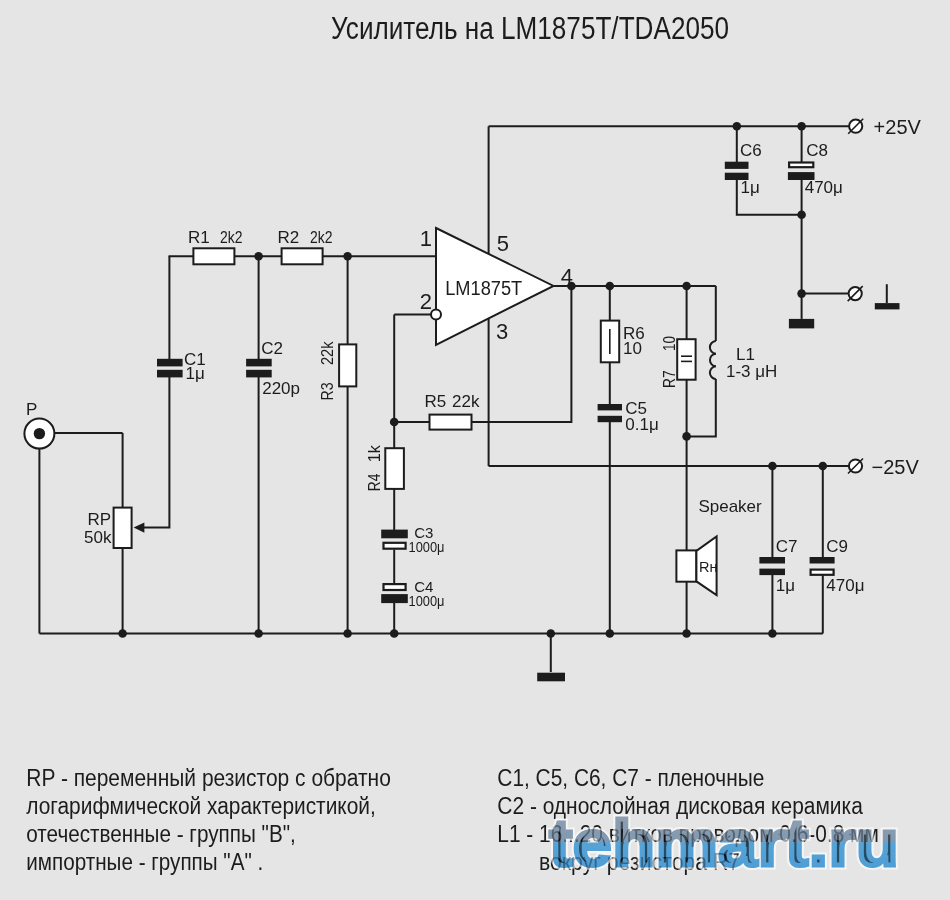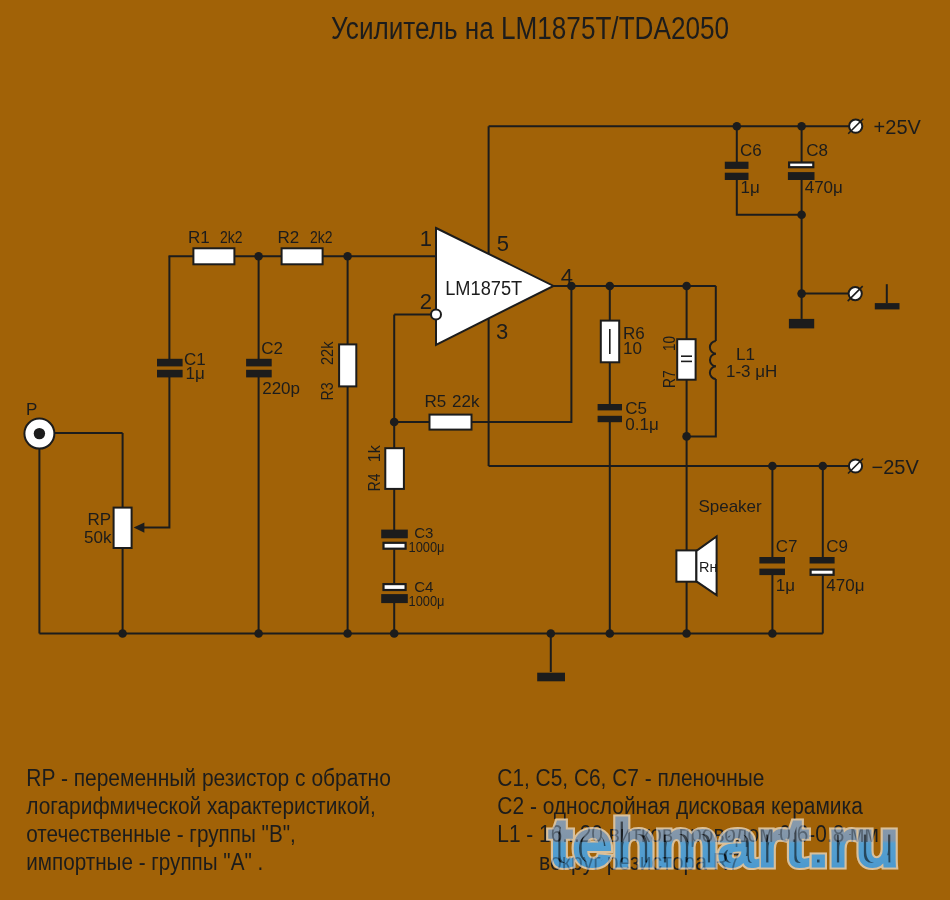--- a/index.html
+++ b/index.html
@@ -3,7 +3,7 @@
 <meta charset="utf-8">
 <style>
   html,body{margin:0;padding:0;background:#ffffff;}
-  #page{position:relative;width:950px;height:900px;background:#a16207;overflow:hidden;}
+  #page{position:relative;width:950px;height:900px;background:#e5e5e5;overflow:hidden;}
   svg text{font-family:"Liberation Sans",sans-serif;fill:#1c1c1c;}
   text.wm{fill:url(#wmgrad);}
 </style>

